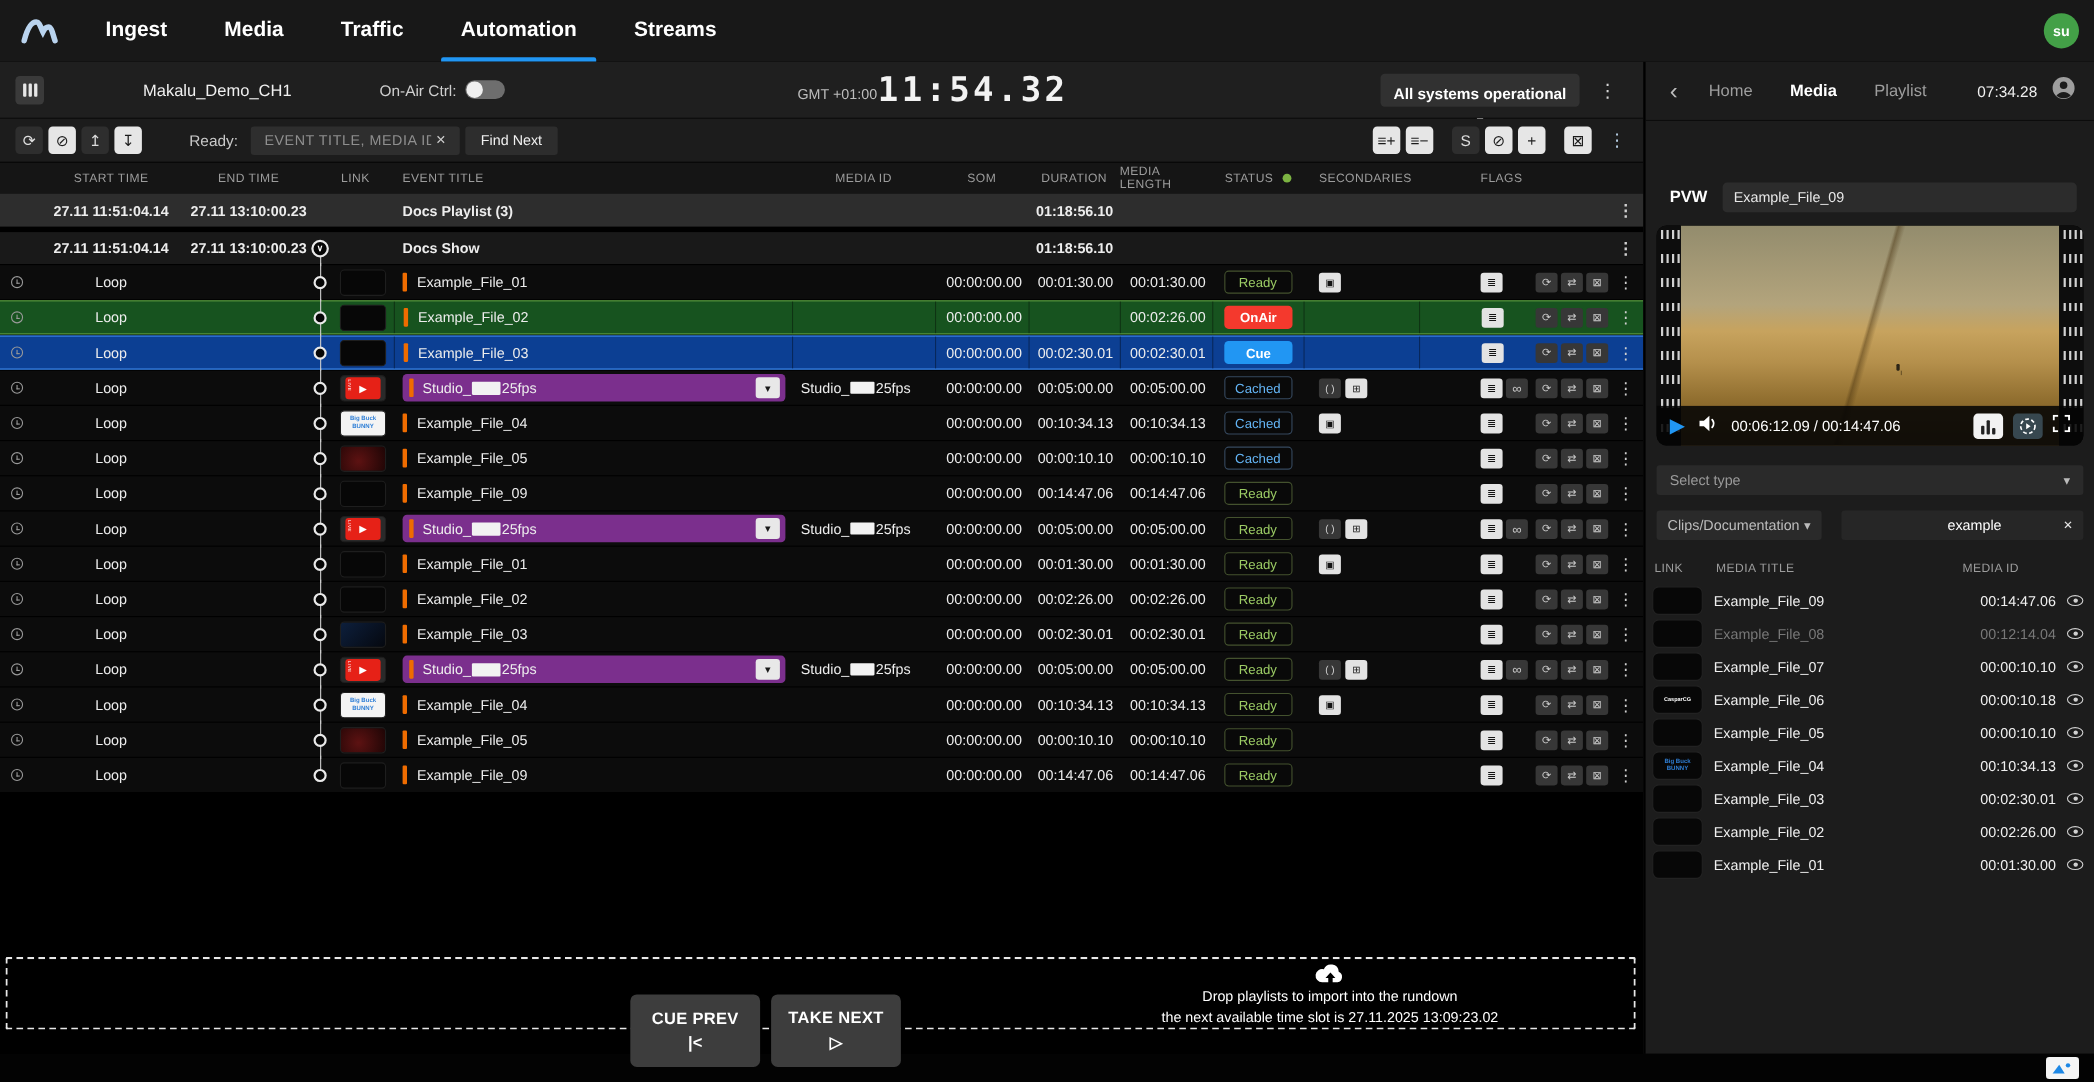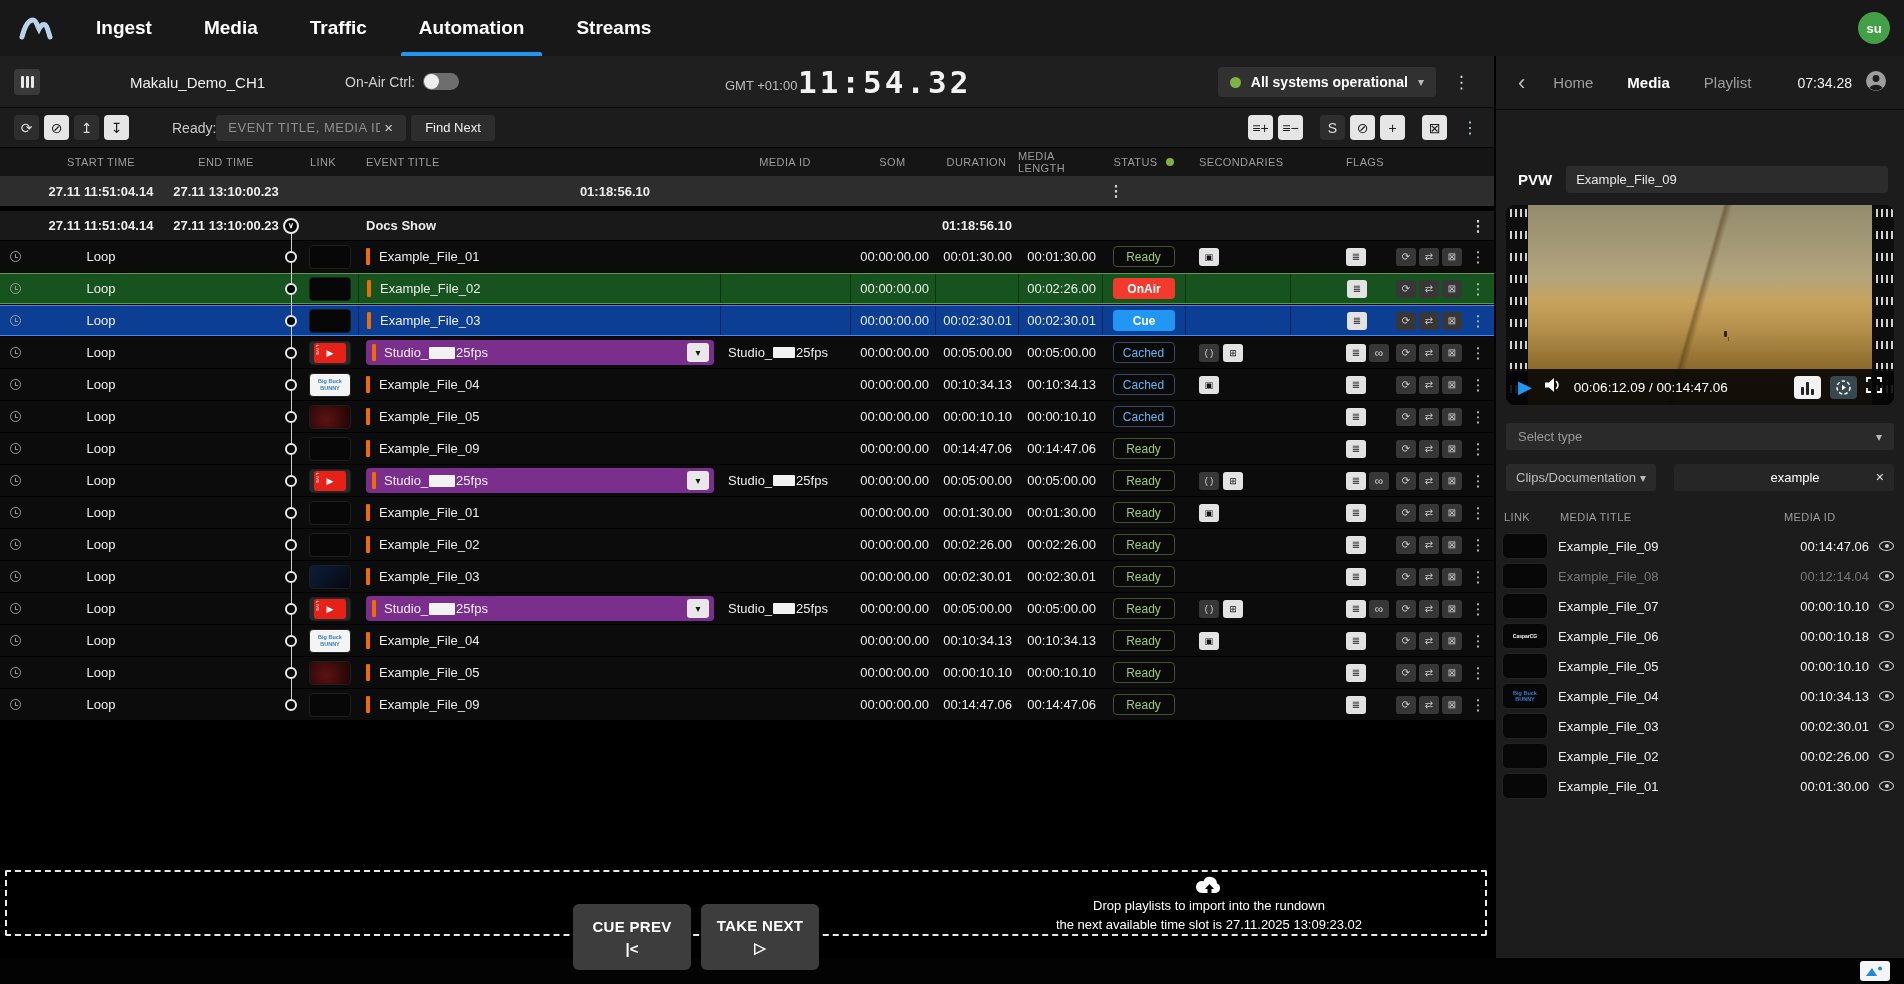--- a/index.html
+++ b/index.html
@@ -27,7 +27,7 @@
   .toggle .knob { position:absolute; left:1px; top:1px; width:15px; height:15px; background:#efefef; border-radius:50%; }
   .tz { position:absolute; left:725px; top:22px; font-size:13px; color:#bdbdbd; }
   .digiclock { position:absolute; left:798px; top:8px; font-family:"DejaVu Sans Mono", monospace; font-size:31px; font-weight:700; letter-spacing:3px; color:#f2f2f2; }
-  .sys-status { position:absolute; right:58px; top:11px; height:30px; background:#313131; border-radius:4px; display:flex; align-items:center; gap:10px; padding:0 12px; cursor:pointer; }
+  .sys-status { position:absolute; right:58px; top:11px; height:30px; background:#313131; border-radius:4px; display:flex; align-items:center; gap:10px; padding:0 12px; cursor:pointer;flex-direction:column; }
   .dot { width:11px; height:11px; border-radius:50%; background:#7cb342; }
   .sys-status span.txt { font-size:14px; font-weight:700; color:#fff; }
   .sys-status .caret { color:#bbb; font-size:12px; }

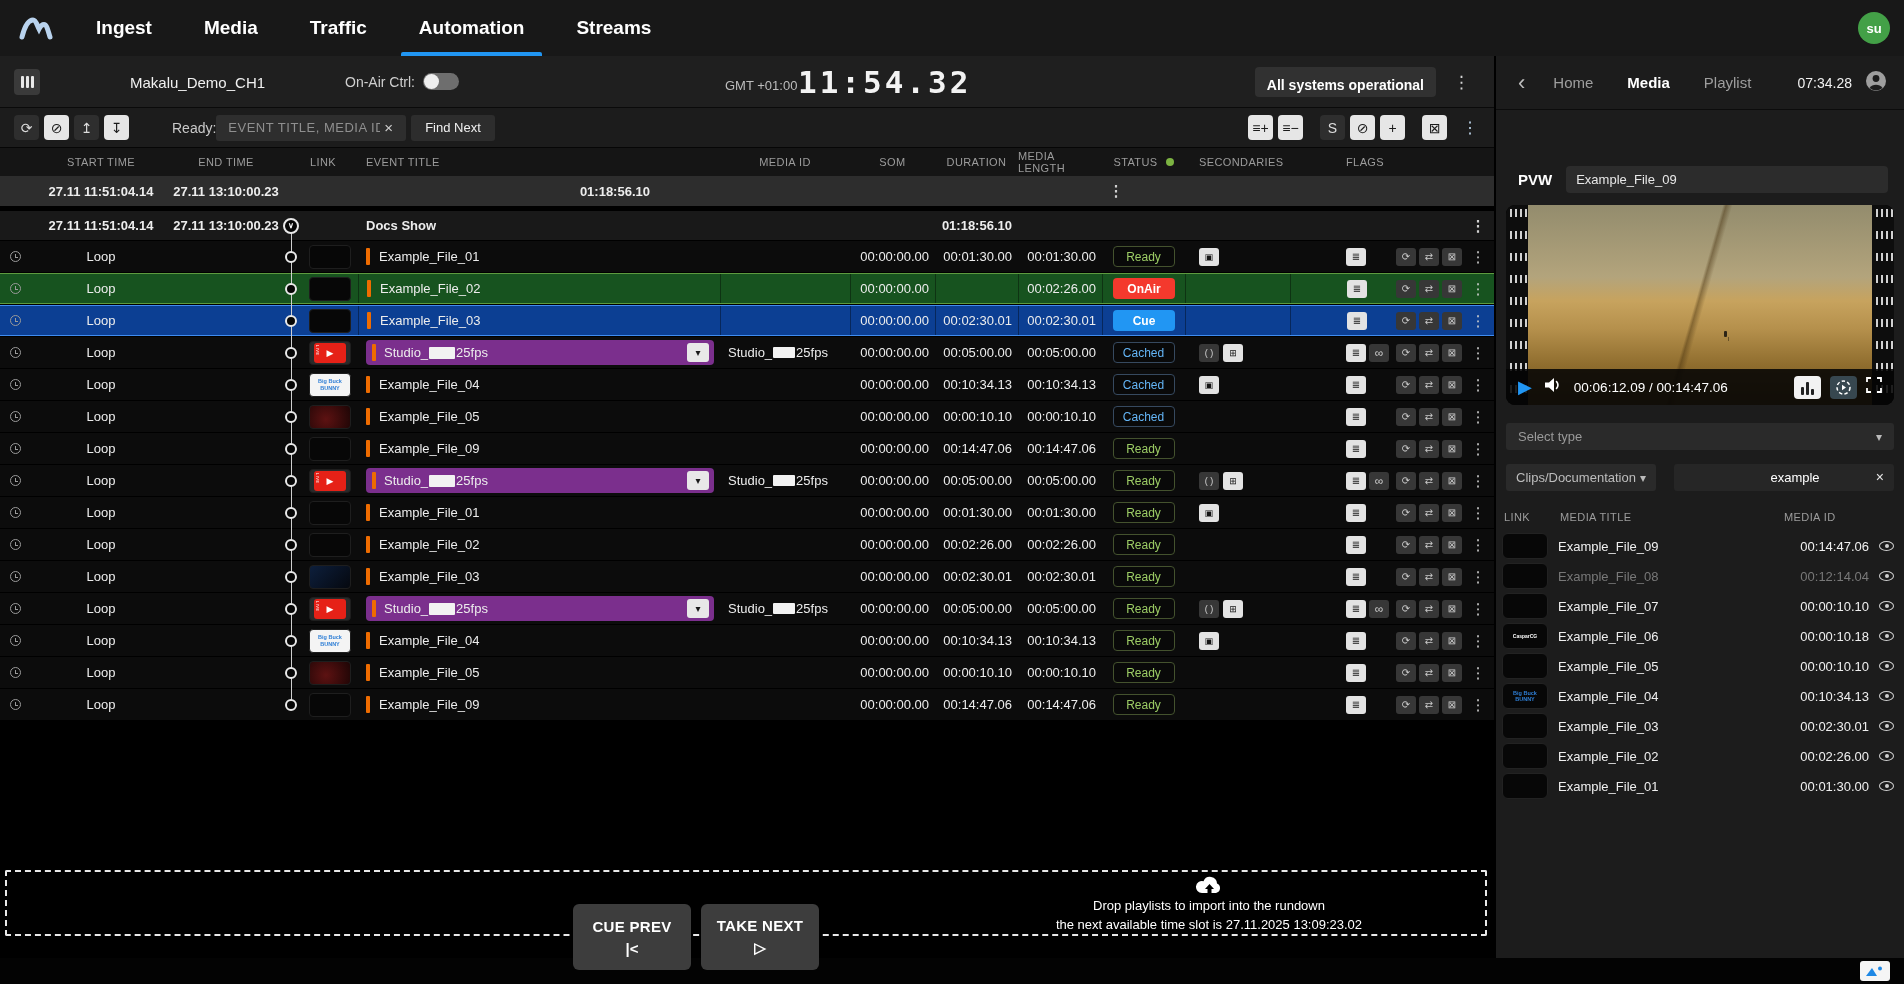--- a/index.html
+++ b/index.html
@@ -40,7 +40,7 @@
   .tbtn.light { background:#e6e6e6; color:#1b1b1b; }
   .tb-left { display:flex; margin-left:14px; }
   .search-label { margin-left:38px; font-size:14px; color:#c9c9c9; }
-  .search-input { width:190px; height:26px; background:#2e2e2e; border:none; border-radius:3px; color:#eee; font-size:13px; padding:0 26px 0 12px; outline:none; font-family:"Liberation Sans", sans-serif; }
+  .search-input { margin-left:12px; width:190px; height:26px; background:#2e2e2e; border:none; border-radius:3px; color:#eee; font-size:13px; padding:0 26px 0 12px; outline:none; font-family:"Liberation Sans", sans-serif; }
   .search-input::placeholder { color:#8f8f8f; letter-spacing:.5px; }
   .search-clear { margin-left:-22px; color:#cfcfcf; font-size:15px; cursor:pointer; }
   .findnext { margin-left:18px; height:26px; padding:0 14px; background:#2d2d2d; border-radius:3px; display:flex; align-items:center; font-size:13px; color:#f0f0f0; cursor:pointer; }

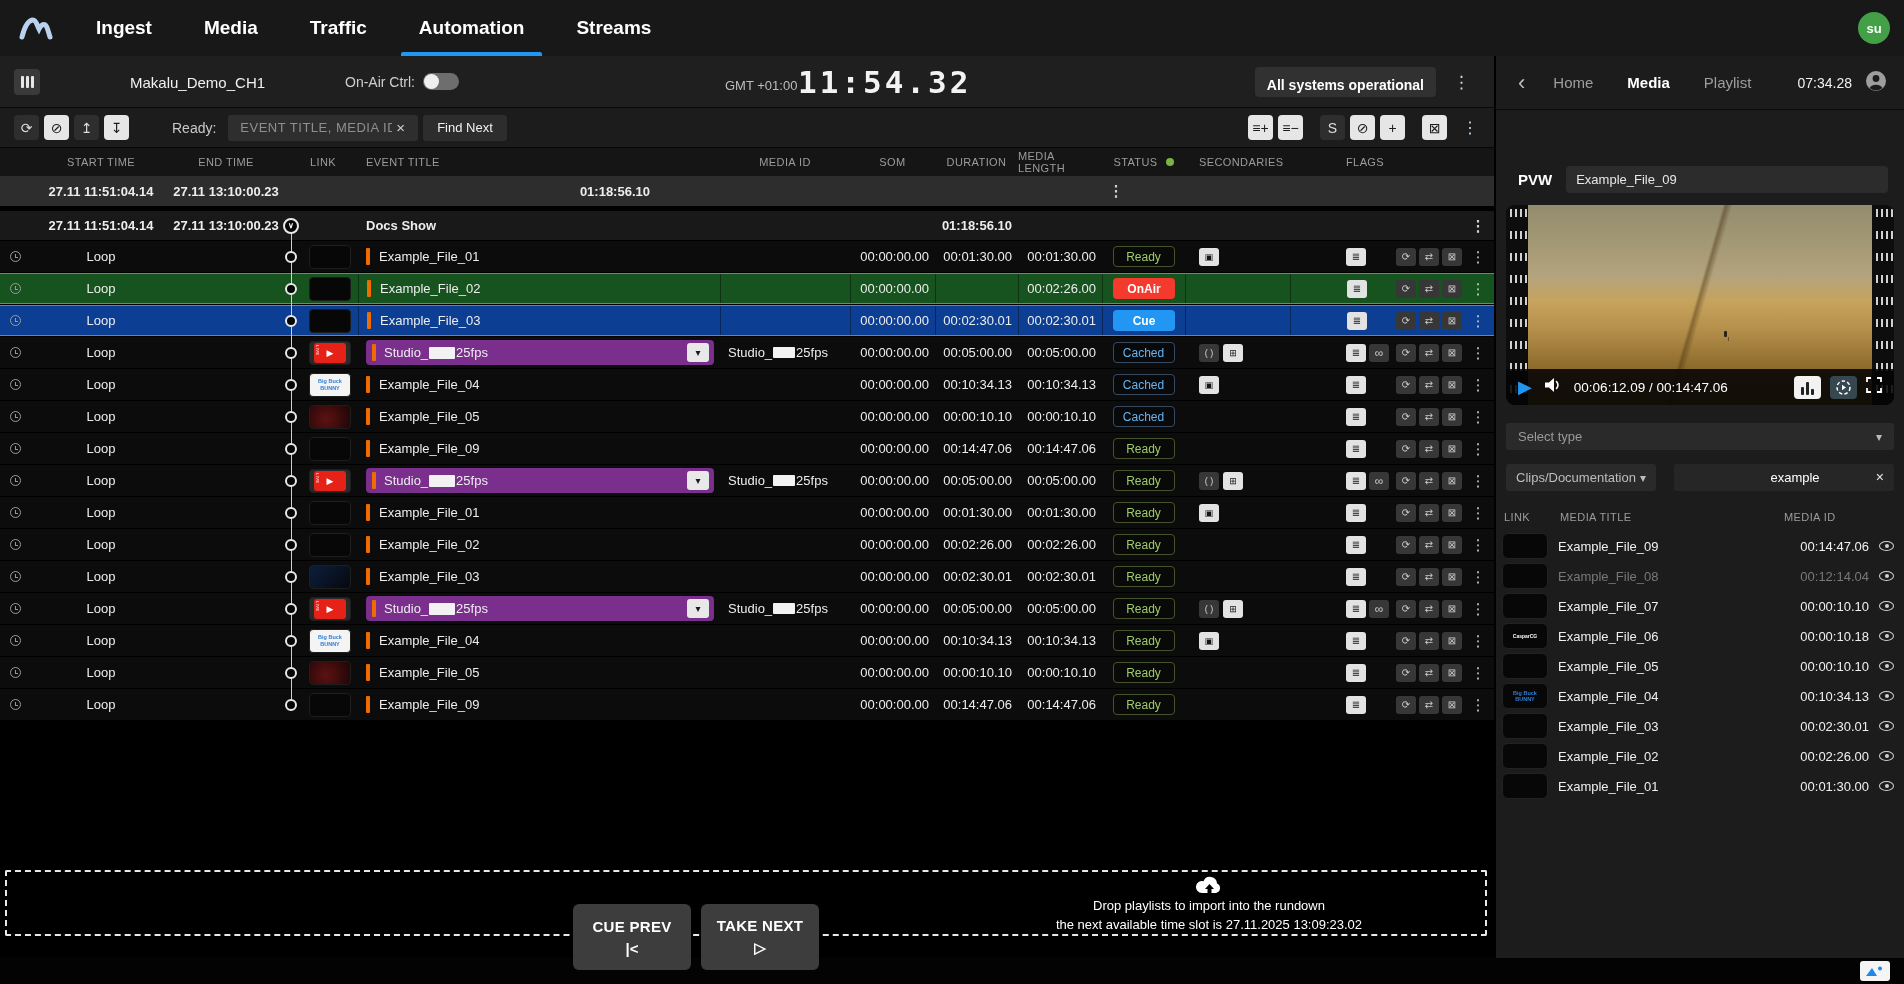--- a/index.html
+++ b/index.html
@@ -286,6 +286,9 @@
     <div class="cell c-end gf-end">27.11  13:10:00.23</div>
     <div class="cell c-link"></div>
     <div class="cell c-thumb"></div>
+    <div class="cell c-title">
+            <span class="title-text gf-title">Docs Playlist (3)</span>
+          </div>
     <div class="cell c-mediaid"></div>
     <div class="cell c-som"></div>
     <div class="cell c-dur gf-dur">01:18:56.10</div>

